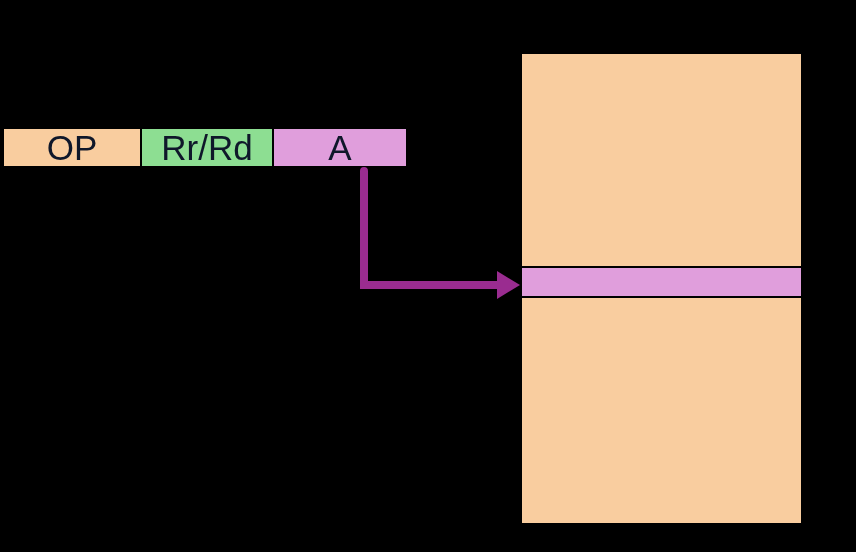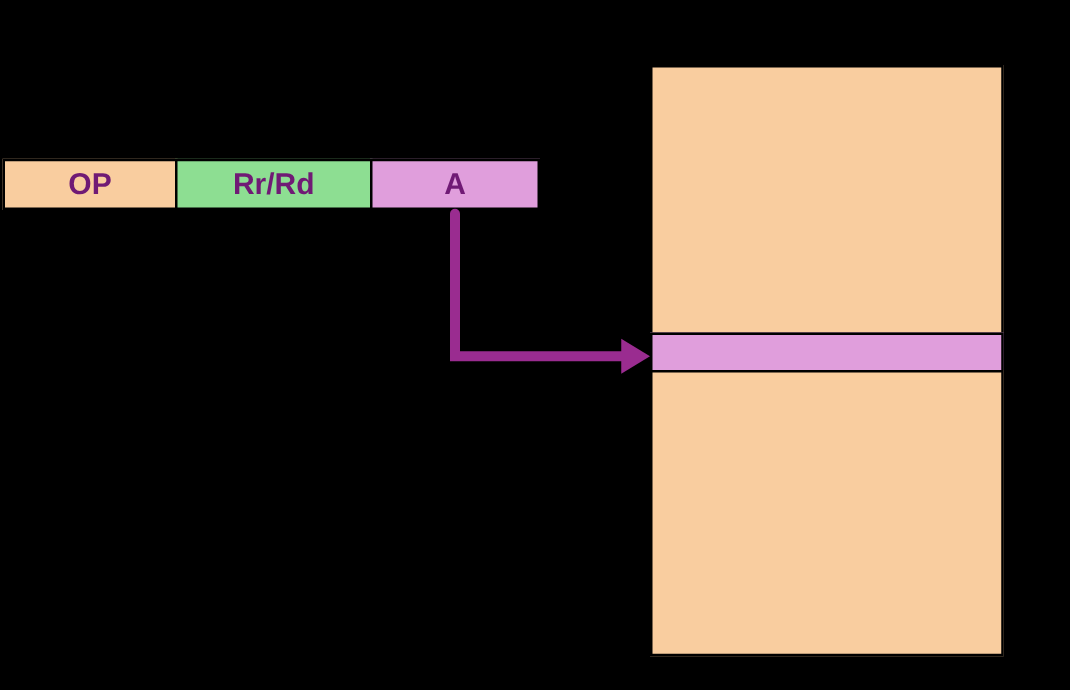--- a/index.html
+++ b/index.html
@@ -39,11 +39,10 @@
   .field-rrrd  { width: 158px; }
   .field-a     { width: 136px; }
   .field-label {
-    color: #701a75;
-    font-size: 24px;
+    color: #0f172a;
+    font-size: 35px;
     line-height: 1;
     white-space: nowrap;
-    font-weight: bold;
   }
 
   

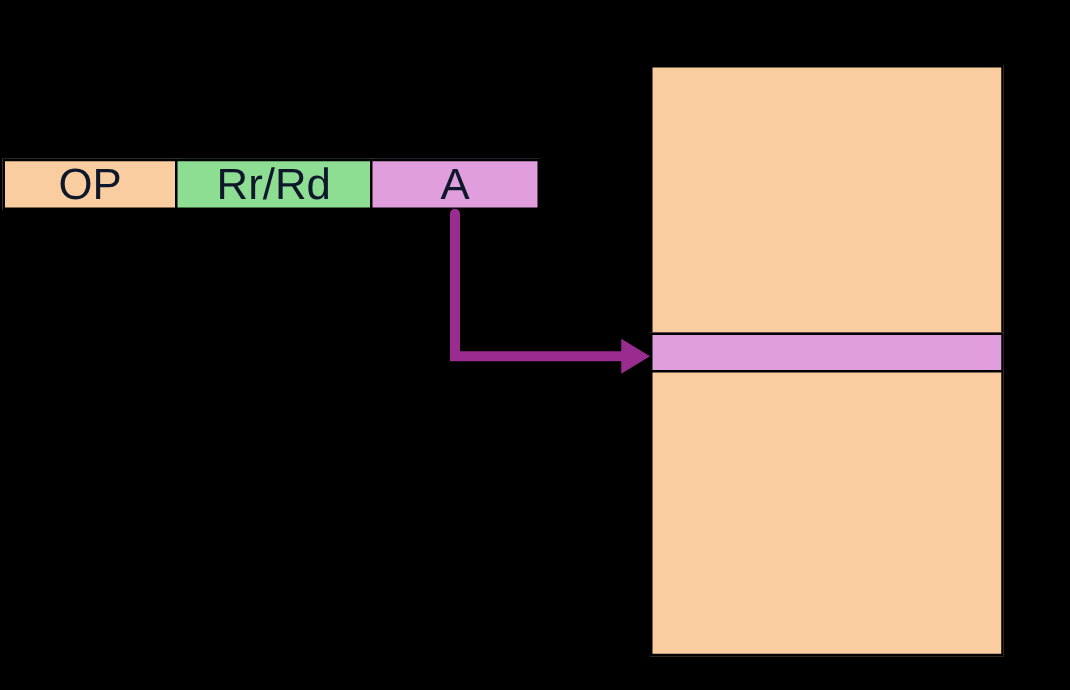--- a/index.html
+++ b/index.html
@@ -36,7 +36,7 @@
   }
   .field + .field { margin-left: -2px; }
   .field-op    { width: 140px; }
-  .field-rrrd  { width: 158px; }
+  .field-rrrd  { width: 134px; }
   .field-a     { width: 136px; }
   .field-label {
     color: #0f172a;

